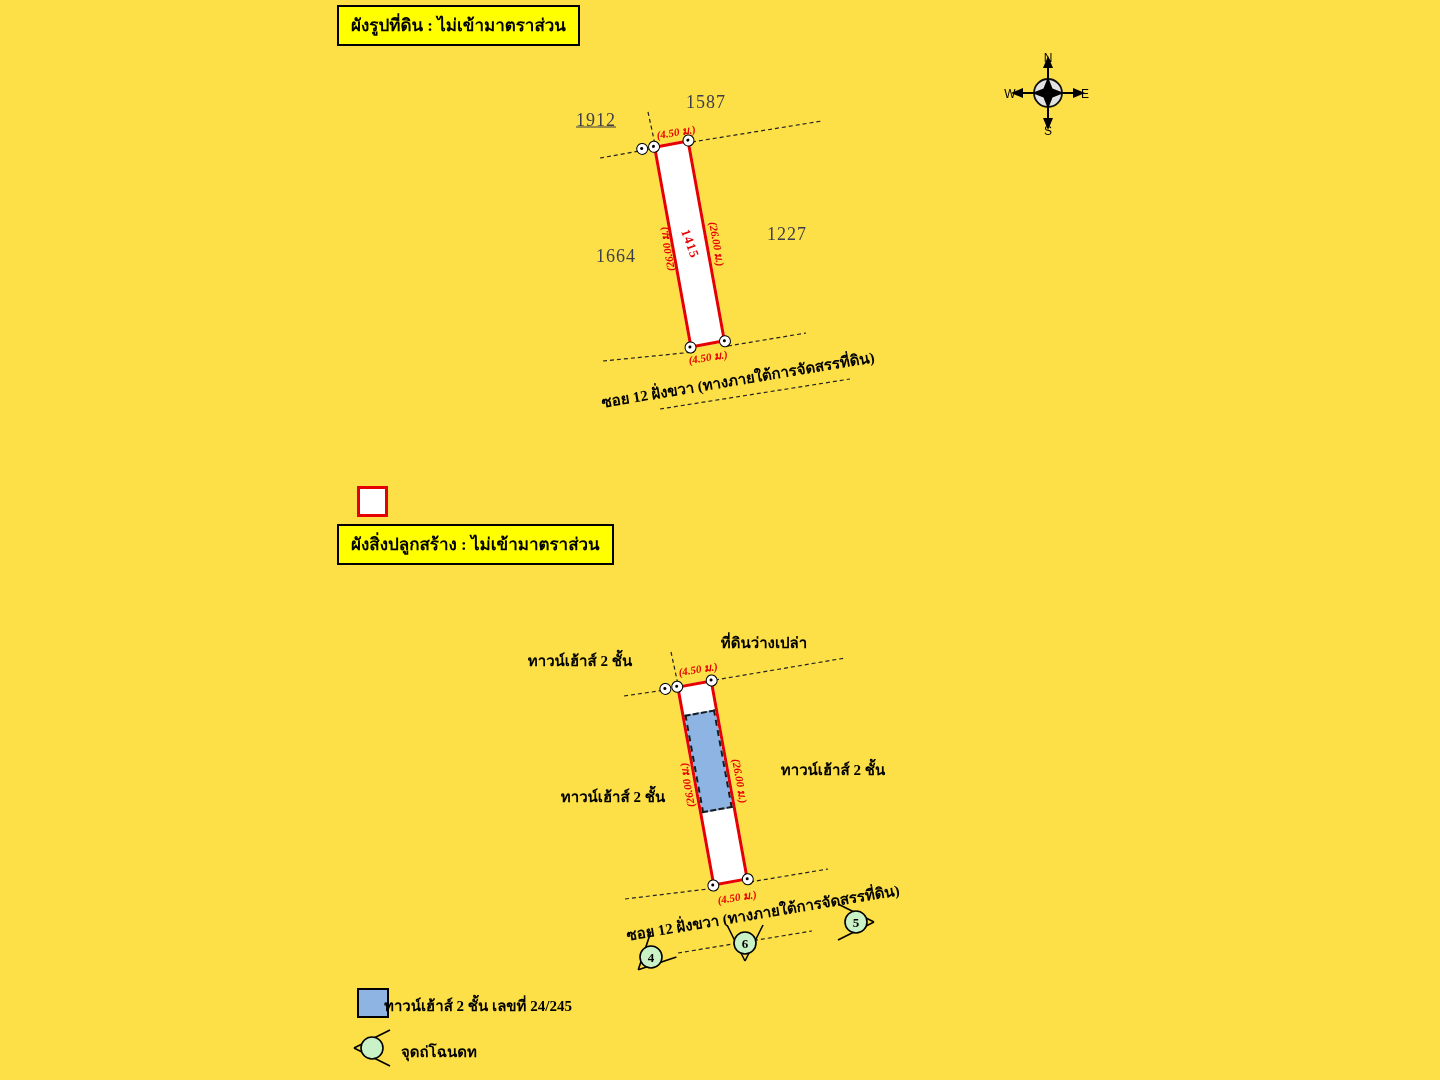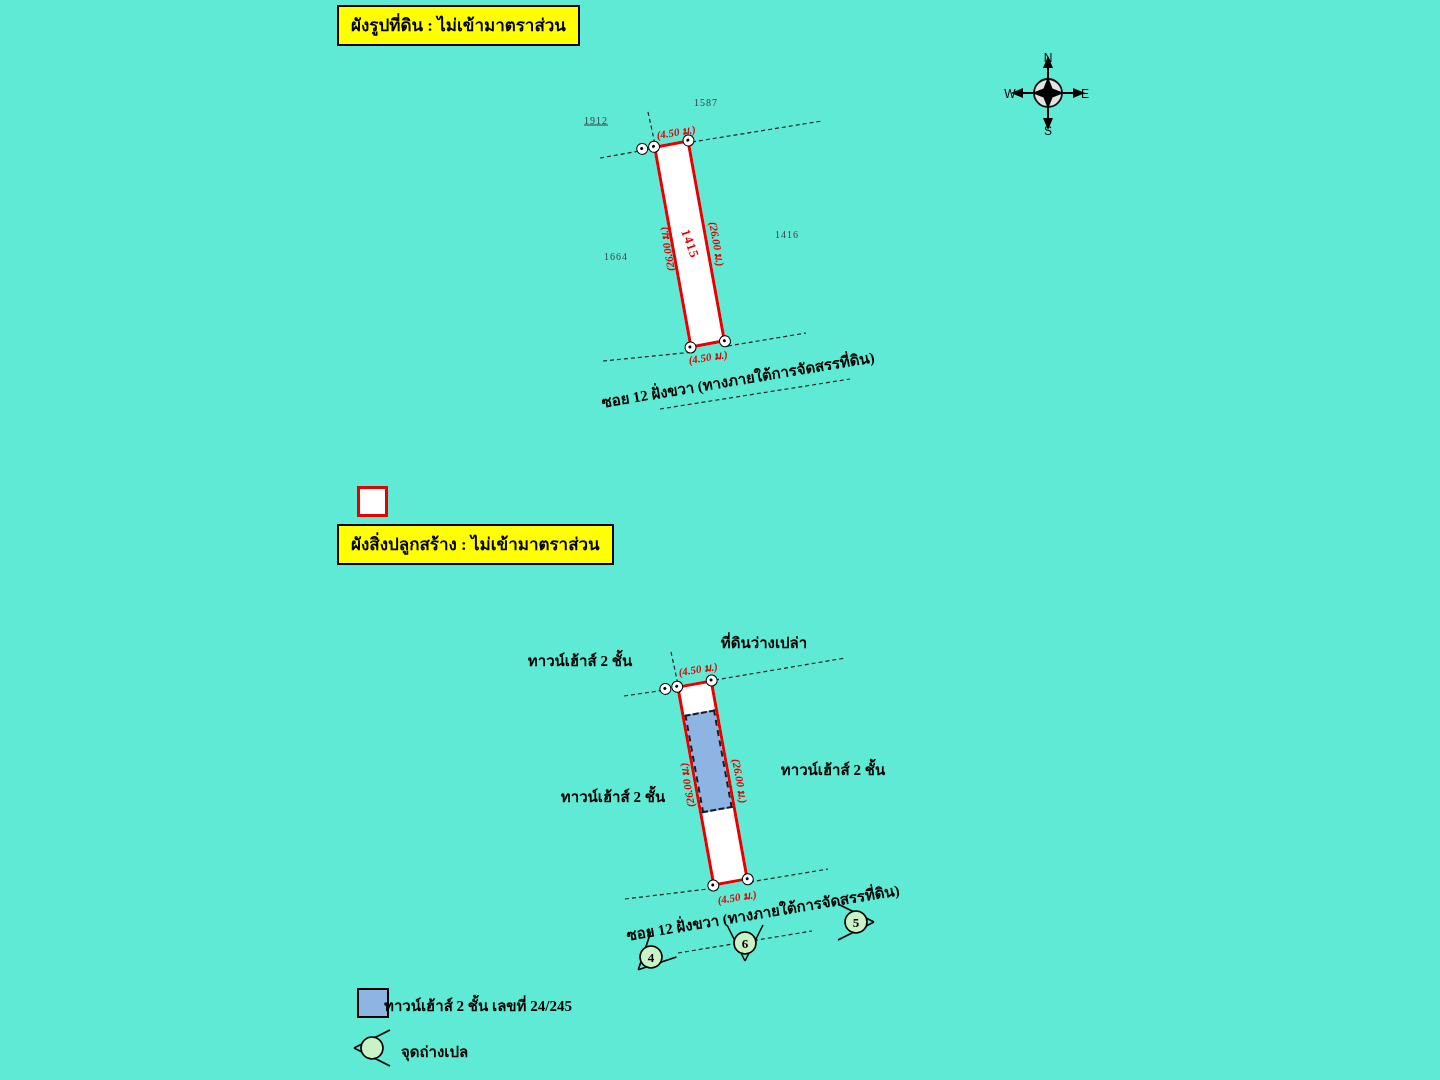--- a/index.html
+++ b/index.html
@@ -3,7 +3,7 @@
 <meta charset="utf-8">
 <style>
   html,body{margin:0;padding:0;background:#fff;}
-  #canvas{position:relative;width:1440px;height:1080px;background:#5eead4;overflow:hidden;
+  #canvas{position:relative;width:1440px;height:1080px;background:#fde047;overflow:hidden;
           font-family:"Liberation Serif", "DejaVu Serif", serif;}
   .abs{position:absolute;}
   .ctr{transform:translate(-50%,-50%);white-space:nowrap;}

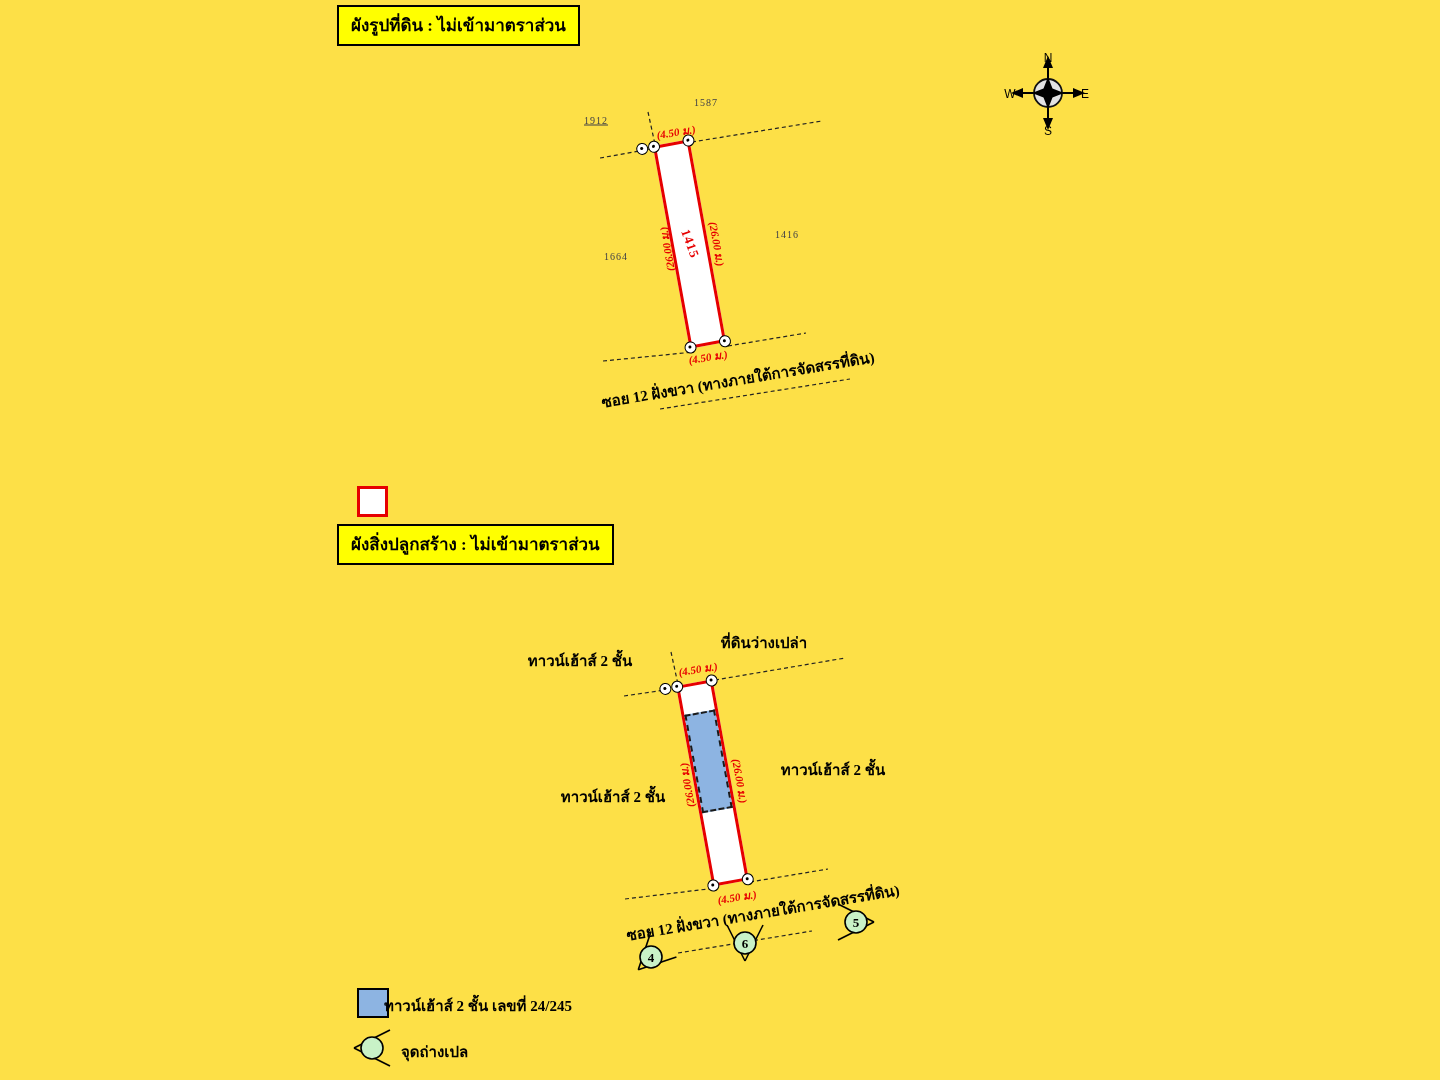--- a/index.html
+++ b/index.html
@@ -10,7 +10,7 @@
   .title-box{display:inline-block;background:#ffff00;border:2px solid #000;
              padding:4px 12px 6px 12px;font-size:17px;font-weight:bold;color:#000;
              font-family:"Liberation Serif", "DejaVu Serif", serif;}
-  .num{font-size:10px;color:#3d3d47;letter-spacing:1px;}
+  .num{font-size:18px;color:#3d3d47;letter-spacing:1px;}
   .thai{font-size:15px;font-weight:bold;color:#000;}
   .dim{font-size:11px;font-weight:bold;font-style:italic;color:#e60000;}
   .plot{position:absolute;border:3px solid #e60000;background:#fff;box-sizing:content-box;}

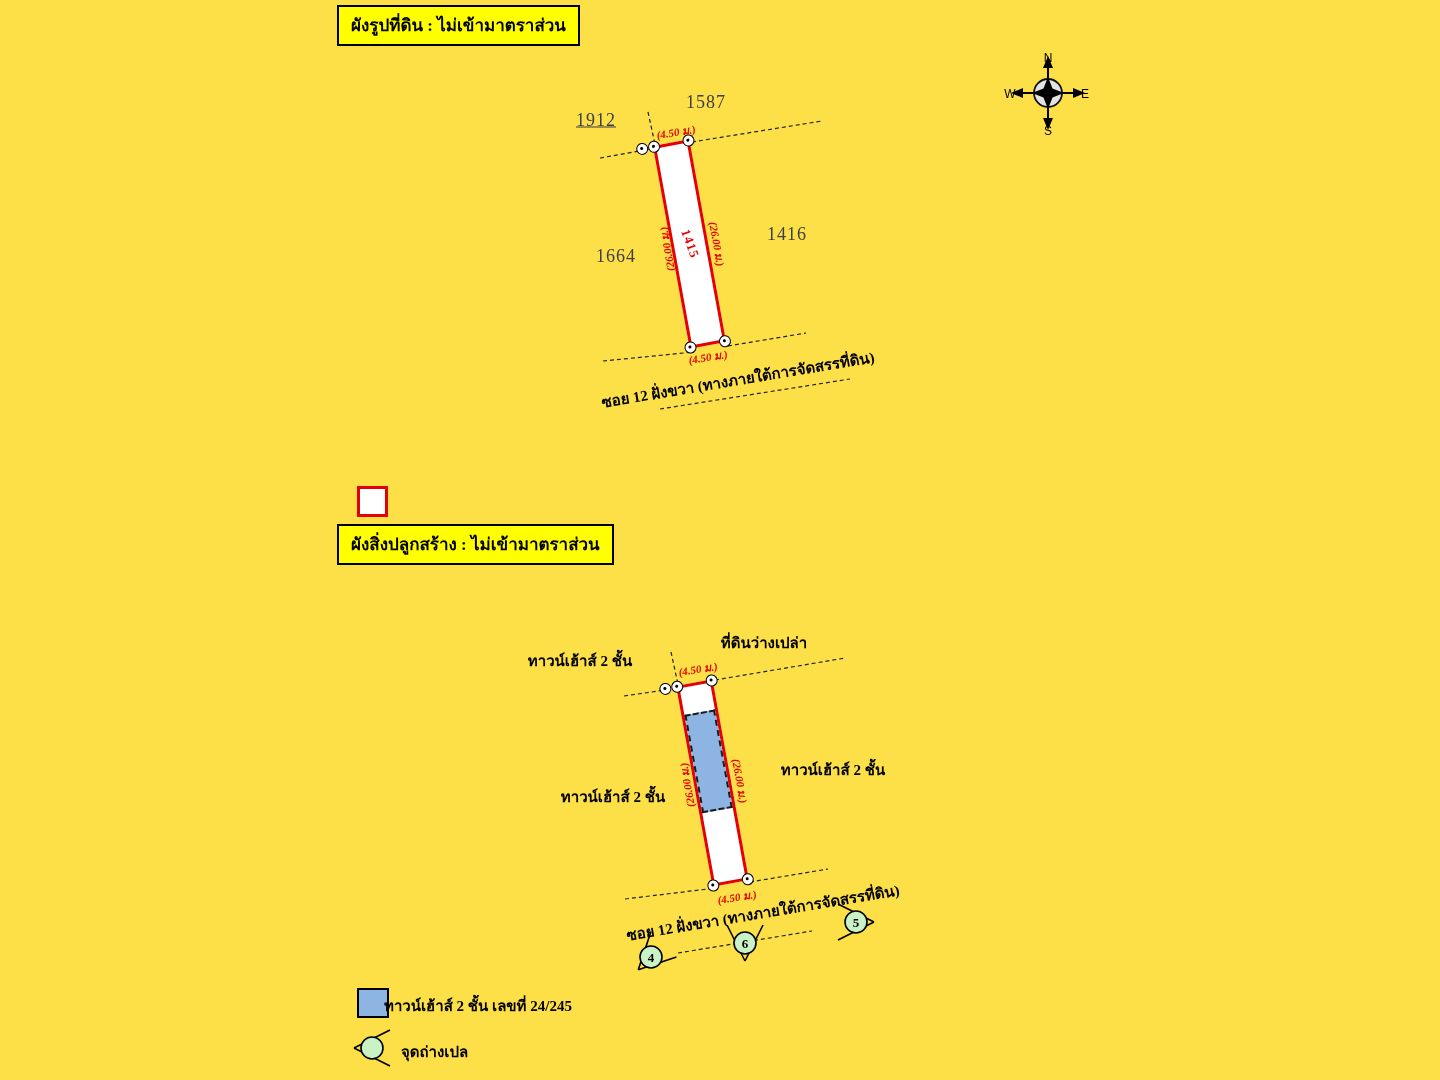--- a/index.html
+++ b/index.html
@@ -83,7 +83,7 @@
   <div class="abs ctr num" style="left:706px;top:102px;z-index:3;">1587</div>
   <div class="abs ctr num" style="left:596px;top:120px;z-index:3;text-decoration:underline;">1912</div>
   <div class="abs ctr num" style="left:616px;top:256px;z-index:3;">1664</div>
-  <div class="abs ctr num" style="left:787px;top:234px;z-index:3;">1416</div>
+  <div class="abs ctr num" style="left:787px;top:234px;z-index:3;">1227</div>
 
   <div class="abs dim" style="left:676px;top:132px;transform:translate(-50%,-50%) rotate(-9deg);z-index:4;">(4.50 ม.)</div>
   <div class="abs dim" style="left:708px;top:357px;transform:translate(-50%,-50%) rotate(-9deg);z-index:4;">(4.50 ม.)</div>

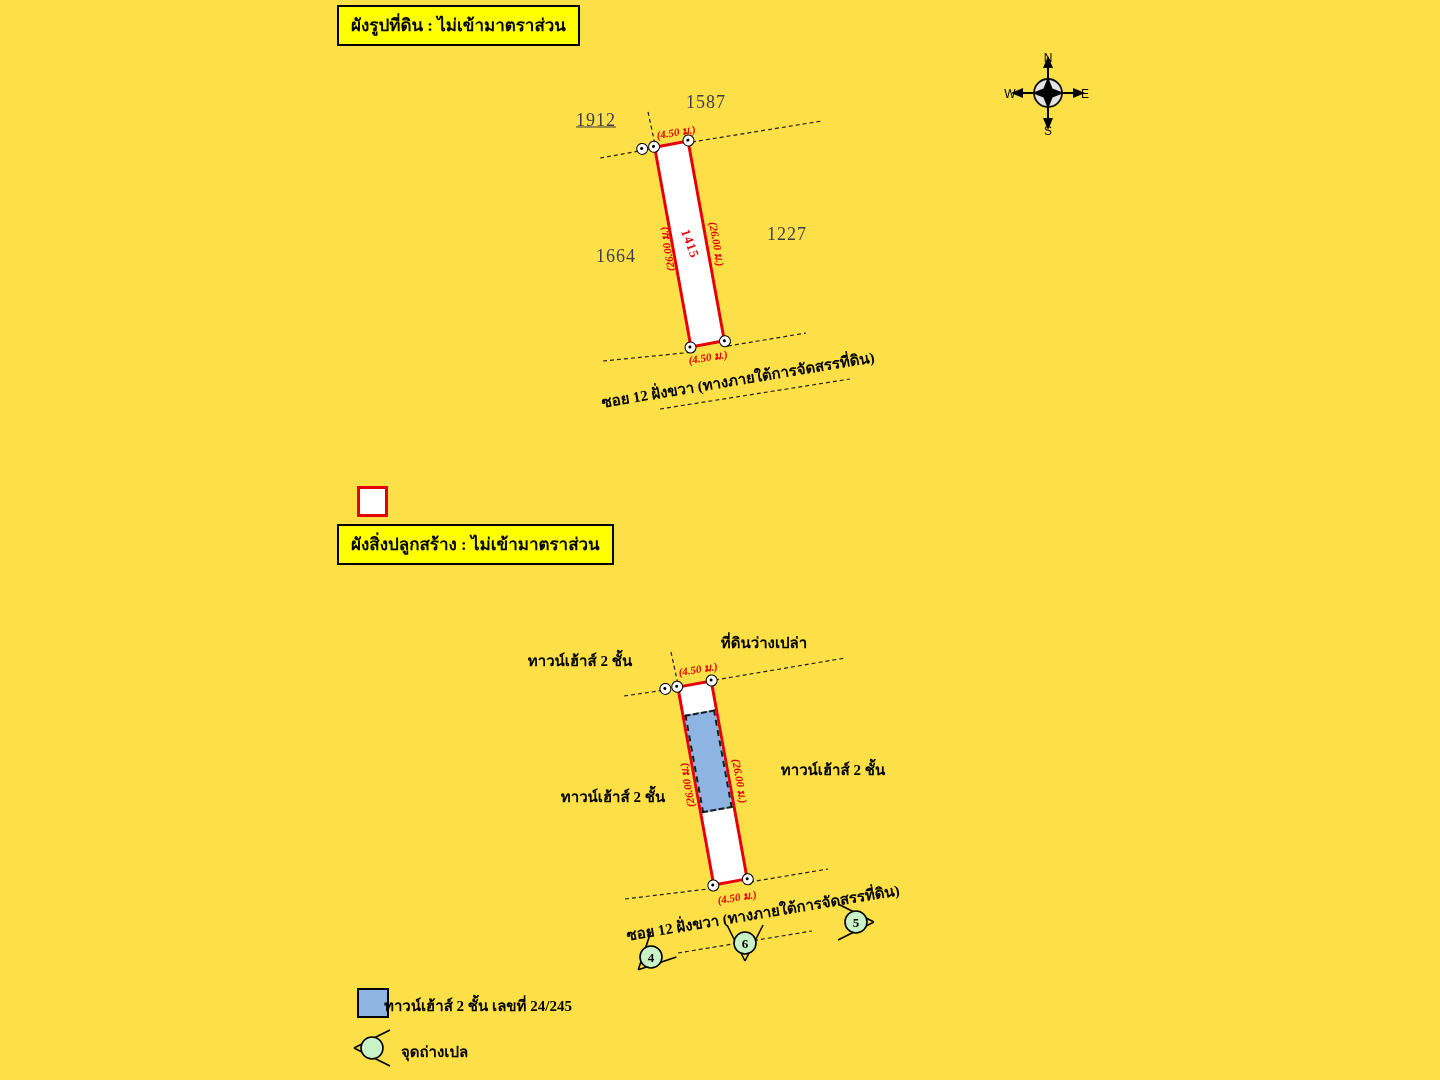--- a/index.html
+++ b/index.html
@@ -154,7 +154,7 @@
     </g>
     <circle cx="22" cy="30" r="11" fill="#c9f2c7" stroke="#000" stroke-width="1.6"></circle>
   </svg>
-  <div class="abs thai" style="left:401px;top:1040px;z-index:3;">จุดถ่างเปล</div>
+  <div class="abs thai" style="left:401px;top:1040px;z-index:3;">จุดถ่โฉนดท</div>
 
 </div>
 

